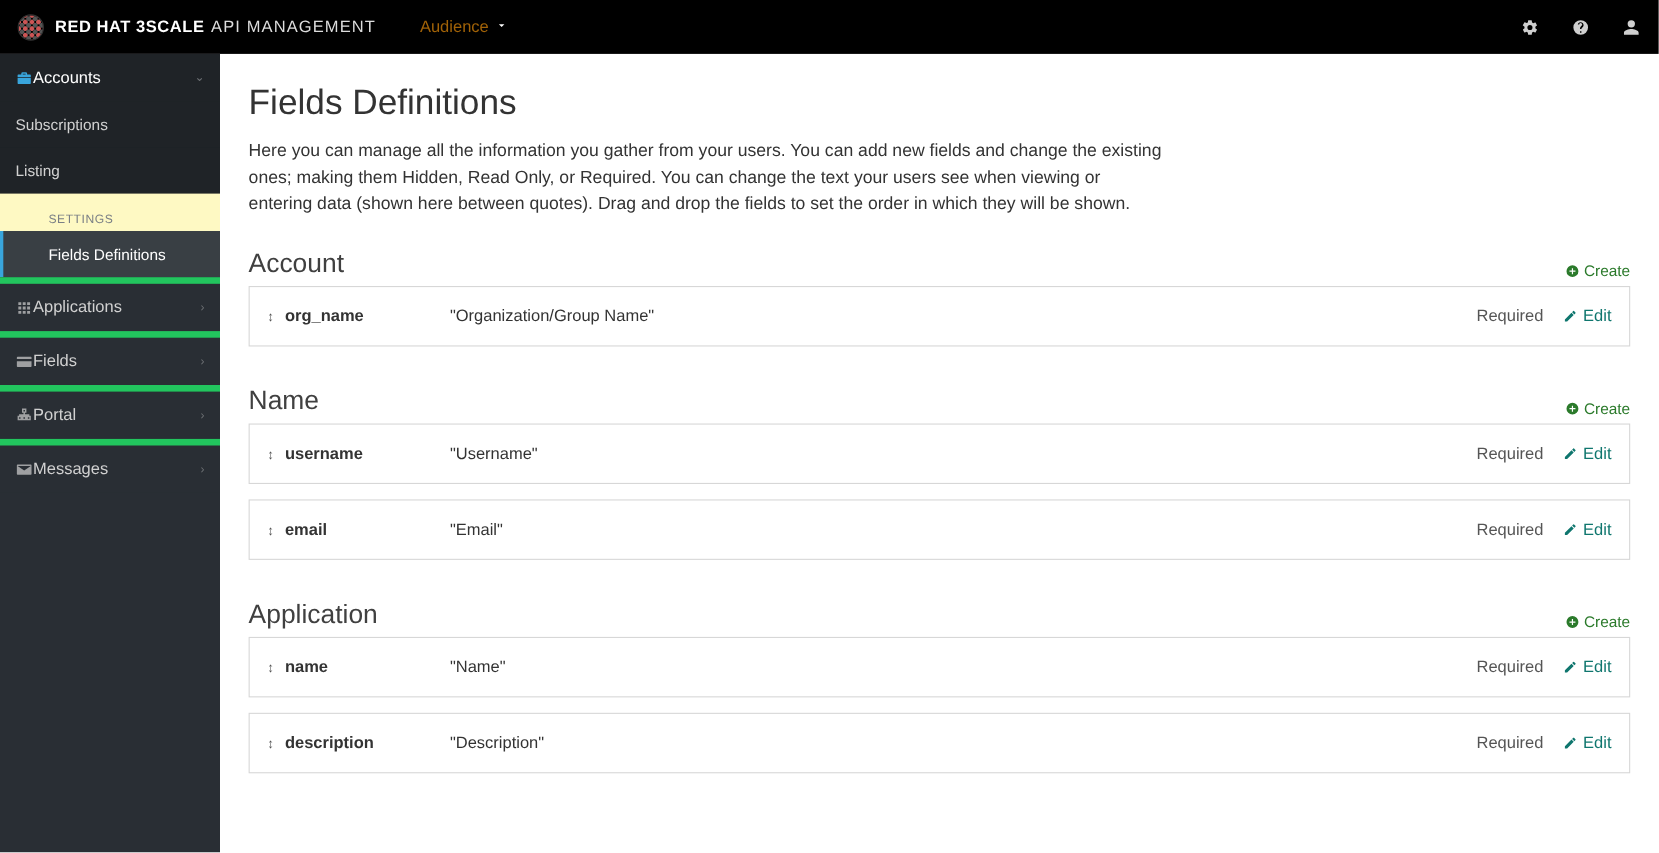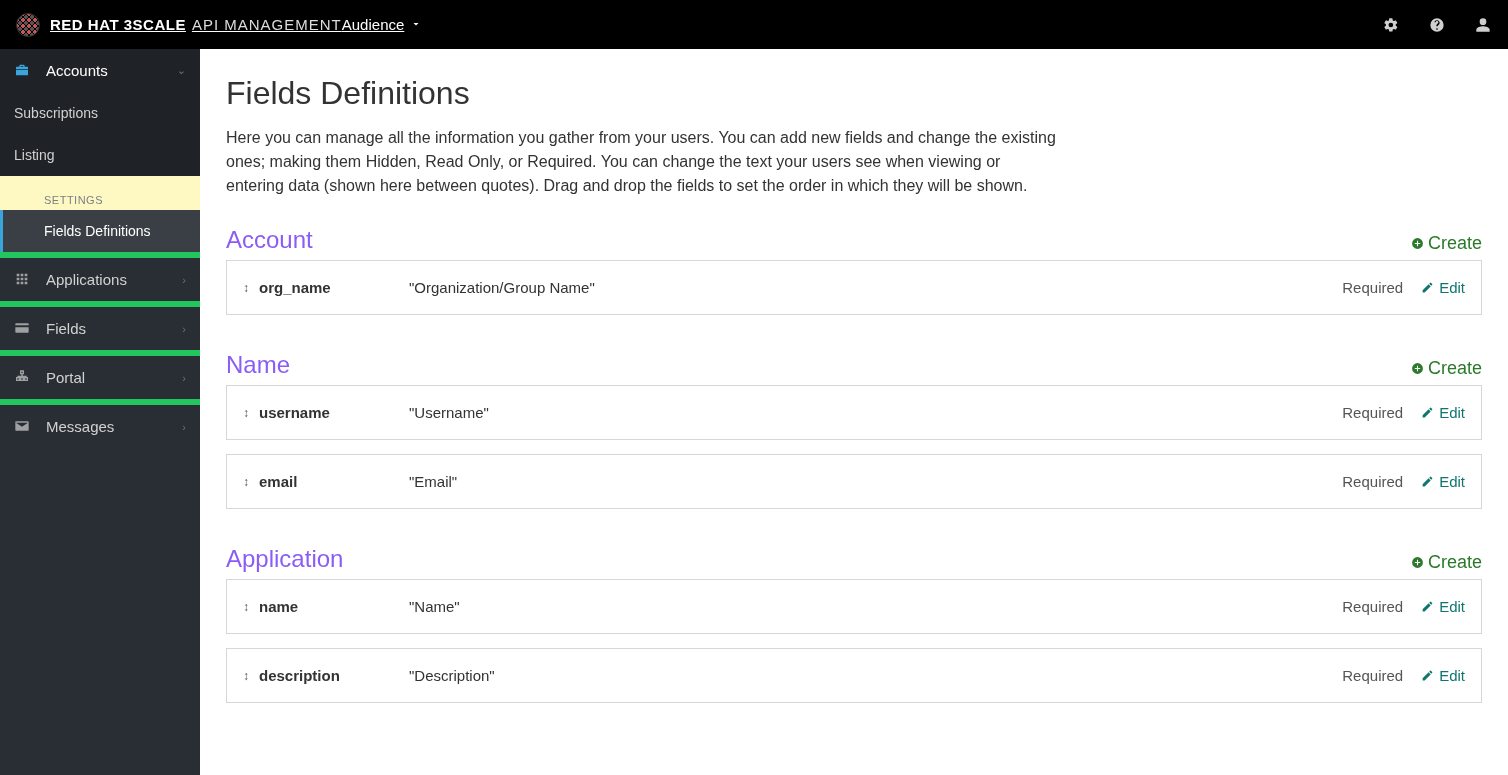--- a/index.html
+++ b/index.html
@@ -19,7 +19,6 @@
     align-items: center;
     padding: 12px 16px;
     color: #fff;
-    text-decoration: underline;
   }
   .topbar .logo-block {
     display: flex;

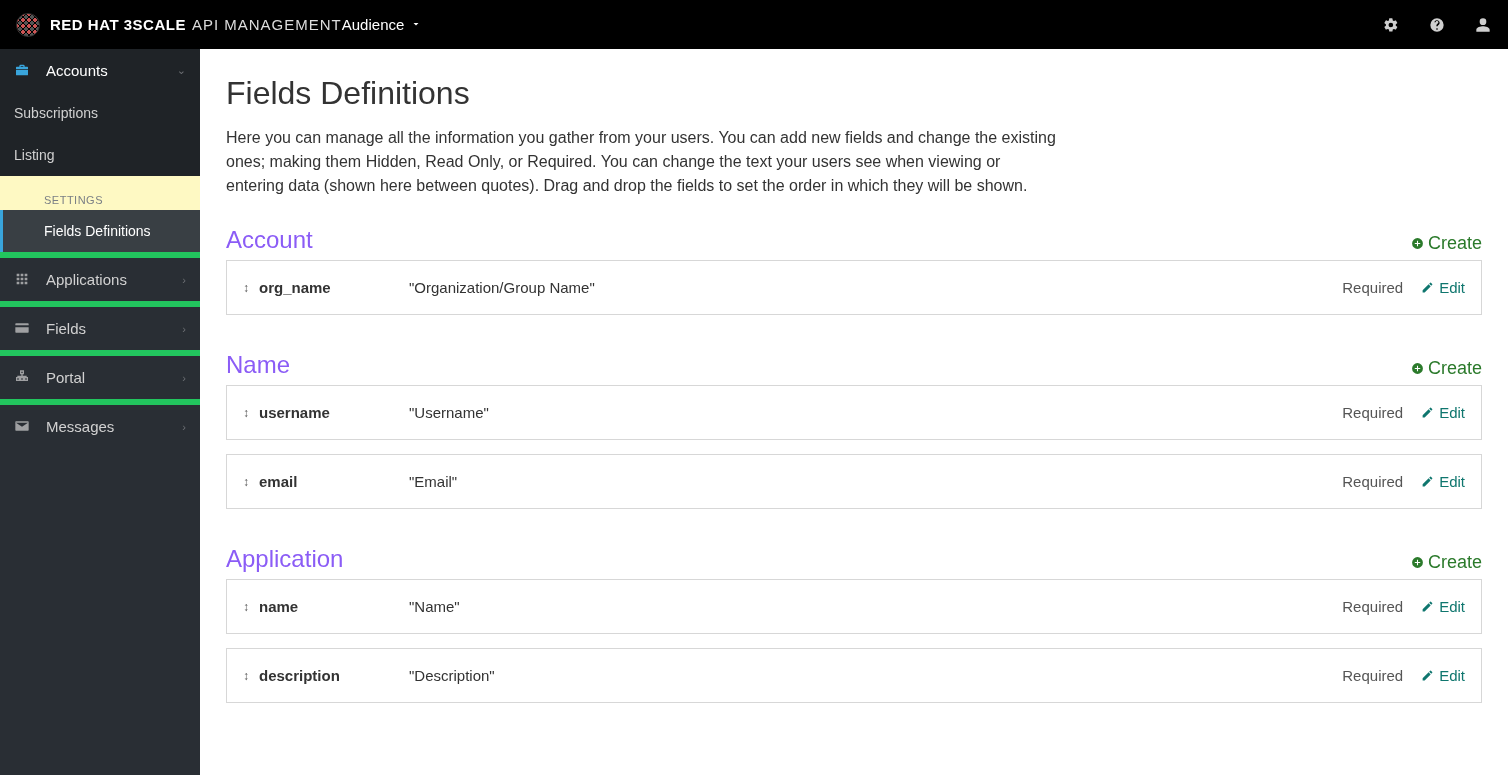--- a/index.html
+++ b/index.html
@@ -36,10 +36,11 @@
   .brand-red { font-weight: 700; letter-spacing: 0.5px; font-size: 15px; color: #fff; }
   .brand-sub { font-weight: 300; letter-spacing: 1px; font-size: 15px; color: #ddd; }
   .top-nav-item {
+    margin-left: 40px;
     display: flex;
     align-items: center;
     gap: 6px;
-    color: #ffffff;
+    color: #a16207;
     font-size: 15px;
     cursor: pointer;
   }

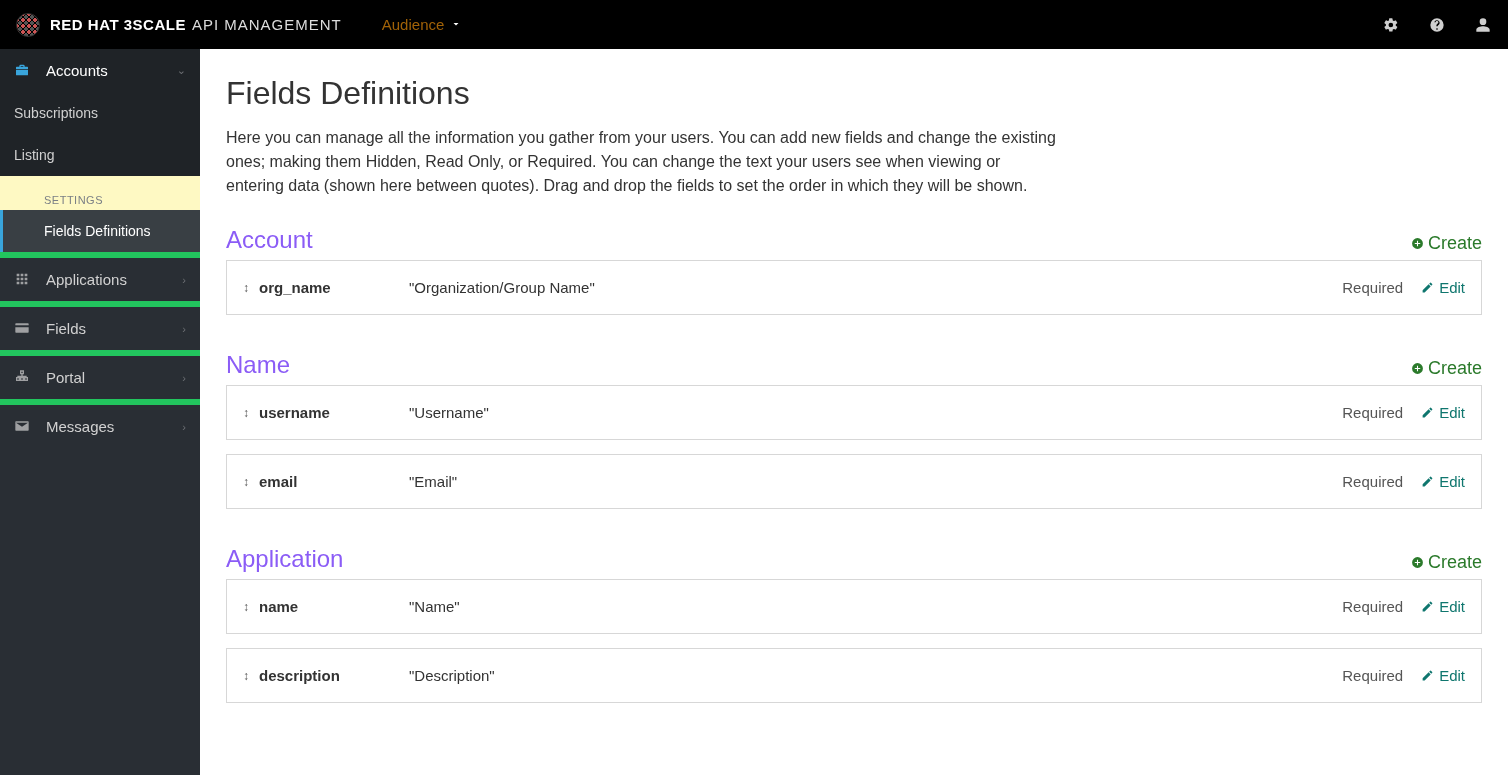--- a/index.html
+++ b/index.html
@@ -76,7 +76,7 @@
   }
   .sidebar .side-item:first-child { border-top: none; }
   .side-item.expanded { background: #1f2327; color: #fff; }
-  .side-left { display: flex; align-items: flex-start; gap: 16px; }
+  .side-left { display: flex; align-items: center; gap: 0; }
   .side-icon { width:16px; height:16px; display:flex; align-items:center; justify-content:center; opacity:0.7;}
   .side-icon svg { width:16px; height:16px; fill: currentColor; }
   .side-item.expanded .side-icon { color: #39a5dc; opacity:1;}

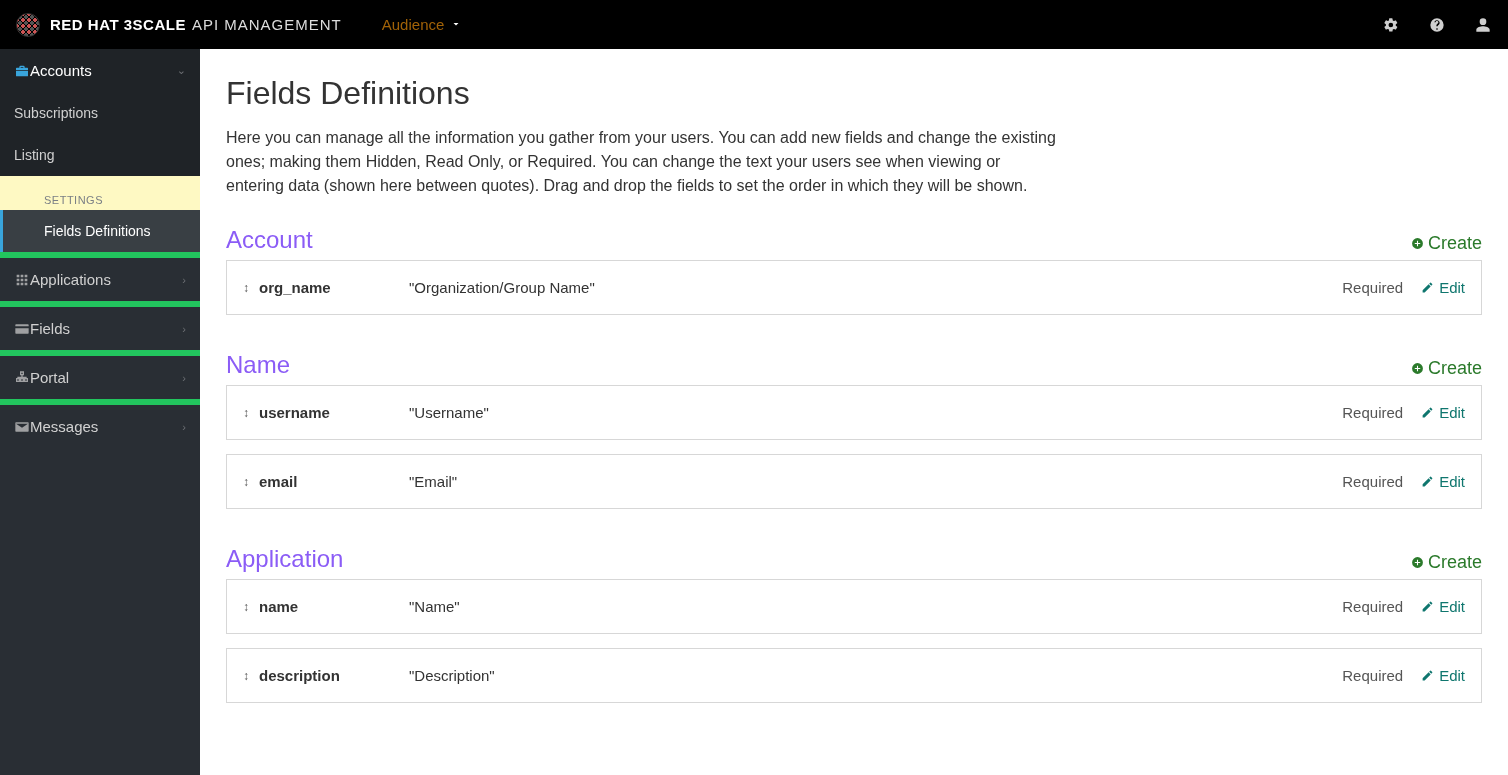--- a/index.html
+++ b/index.html
@@ -134,7 +134,7 @@
   .section-header h2 {
     font-size: 24px;
     font-weight: 400;
-    color: #8b5cf6;
+    color: #404040;
   }
   .create-link {
     color: #2b7a2b;

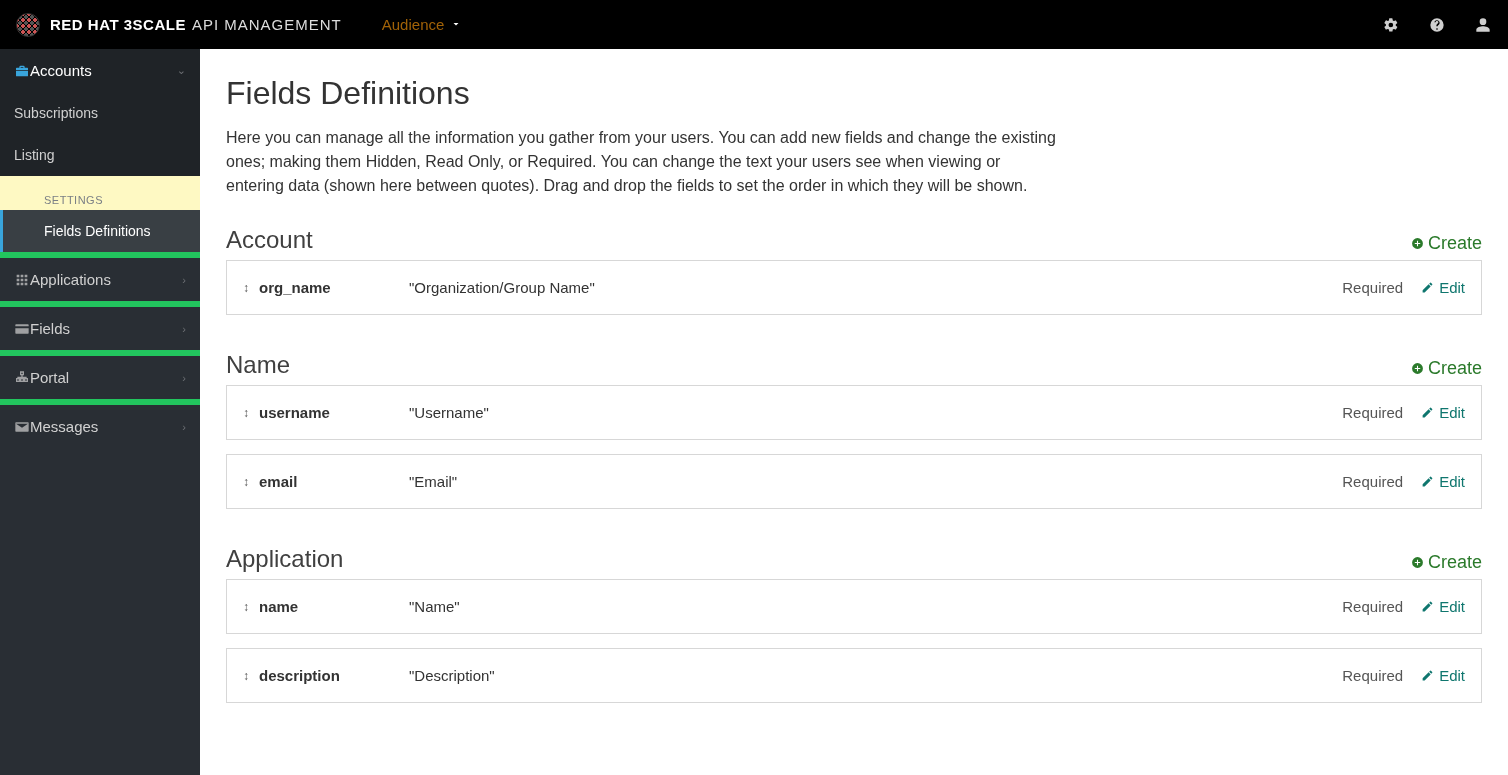--- a/index.html
+++ b/index.html
@@ -138,7 +138,7 @@
   }
   .create-link {
     color: #2b7a2b;
-    font-size: 18px;
+    font-size: 14px;
     cursor: pointer;
     display: flex;
     align-items: center;

